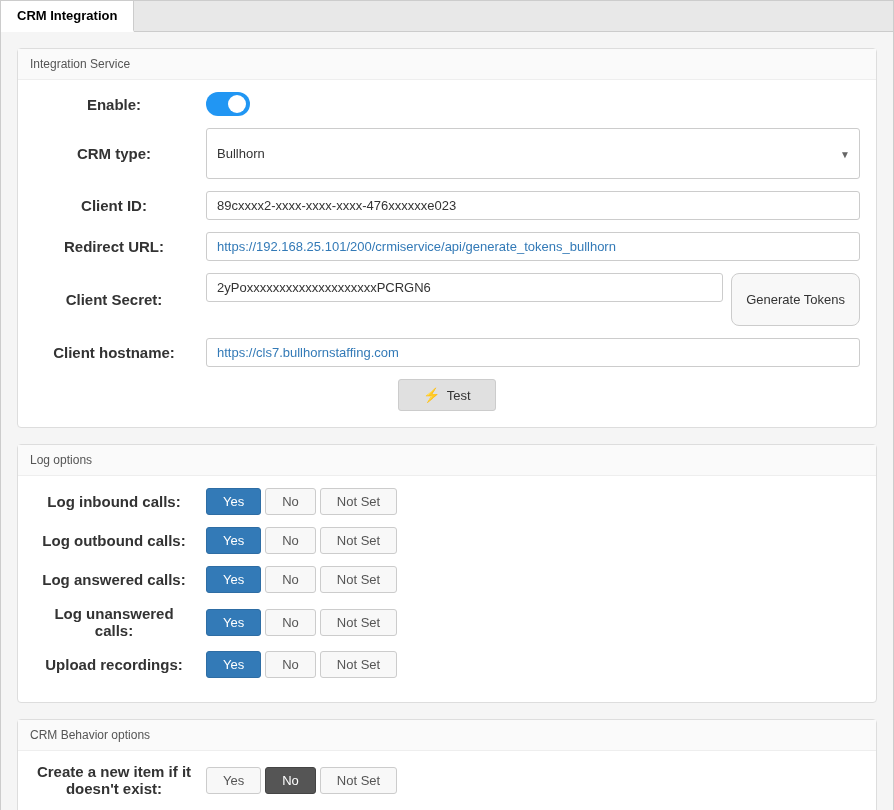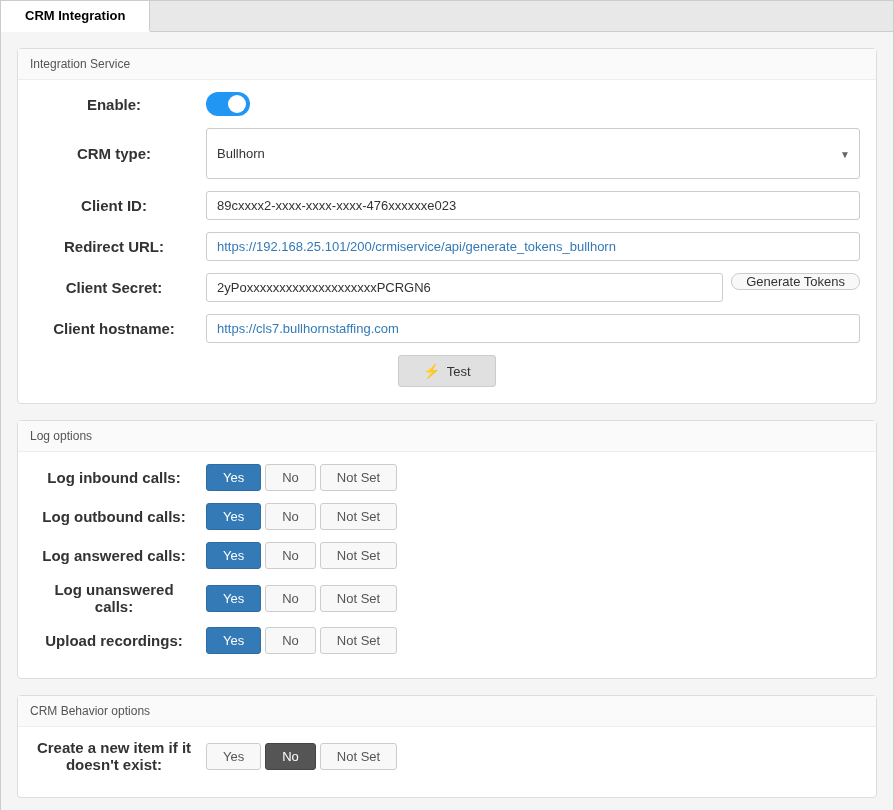--- a/index.html
+++ b/index.html
@@ -27,7 +27,7 @@
     }
 
     .tab {
-      padding: 7px 24px;
+      padding: 7px 16px;
       font-size: 13px;
       cursor: pointer;
       border-right: 1px solid #ccc;

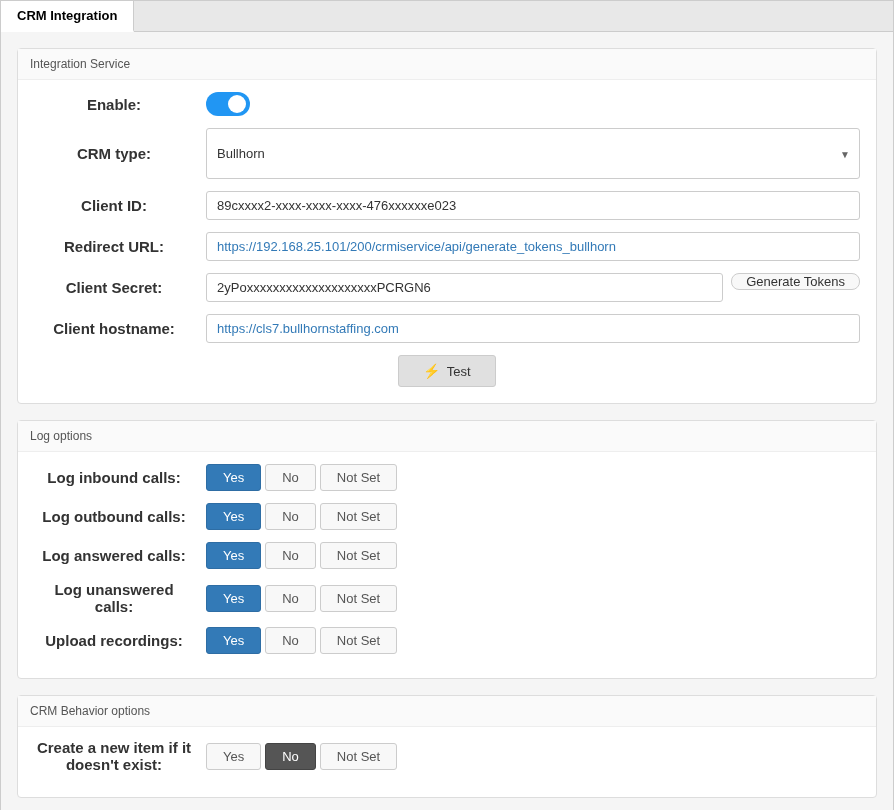--- a/index.html
+++ b/index.html
@@ -189,7 +189,7 @@
     }
 
     .btn-generate {
-      padding: 0 14px;
+      padding: 18px 14px;
       border: 1px solid #ccc;
       background: #f8f8f8;
       cursor: pointer;

